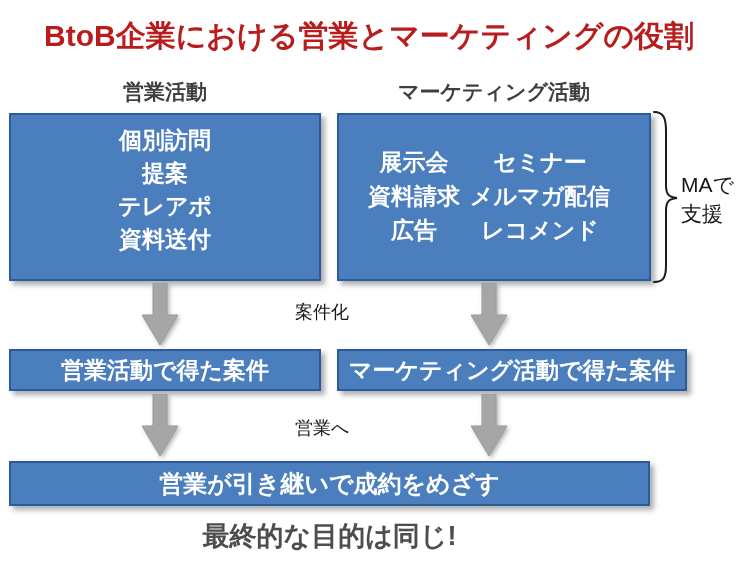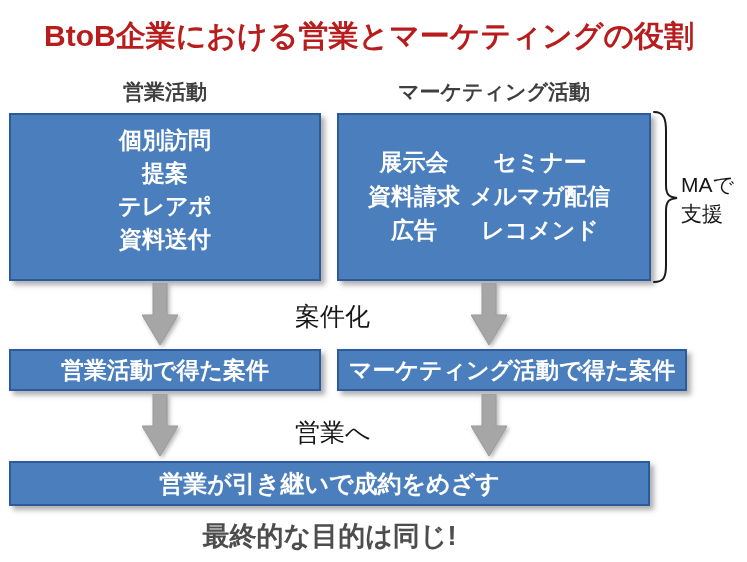--- a/index.html
+++ b/index.html
@@ -34,7 +34,7 @@
     display:flex;align-items:center;justify-content:center;
     font-size:24px;white-space:nowrap;
   }
-  .stage-label{font-size:25px;color:#161616;white-space:nowrap;}
+  .stage-label{font-size:18px;color:#161616;white-space:nowrap;}
   .ma-note{font-size:21px;line-height:29px;color:#161616;white-space:nowrap;}
   .conclusion{
     left:9px;top:518px;width:641px;text-align:center;

